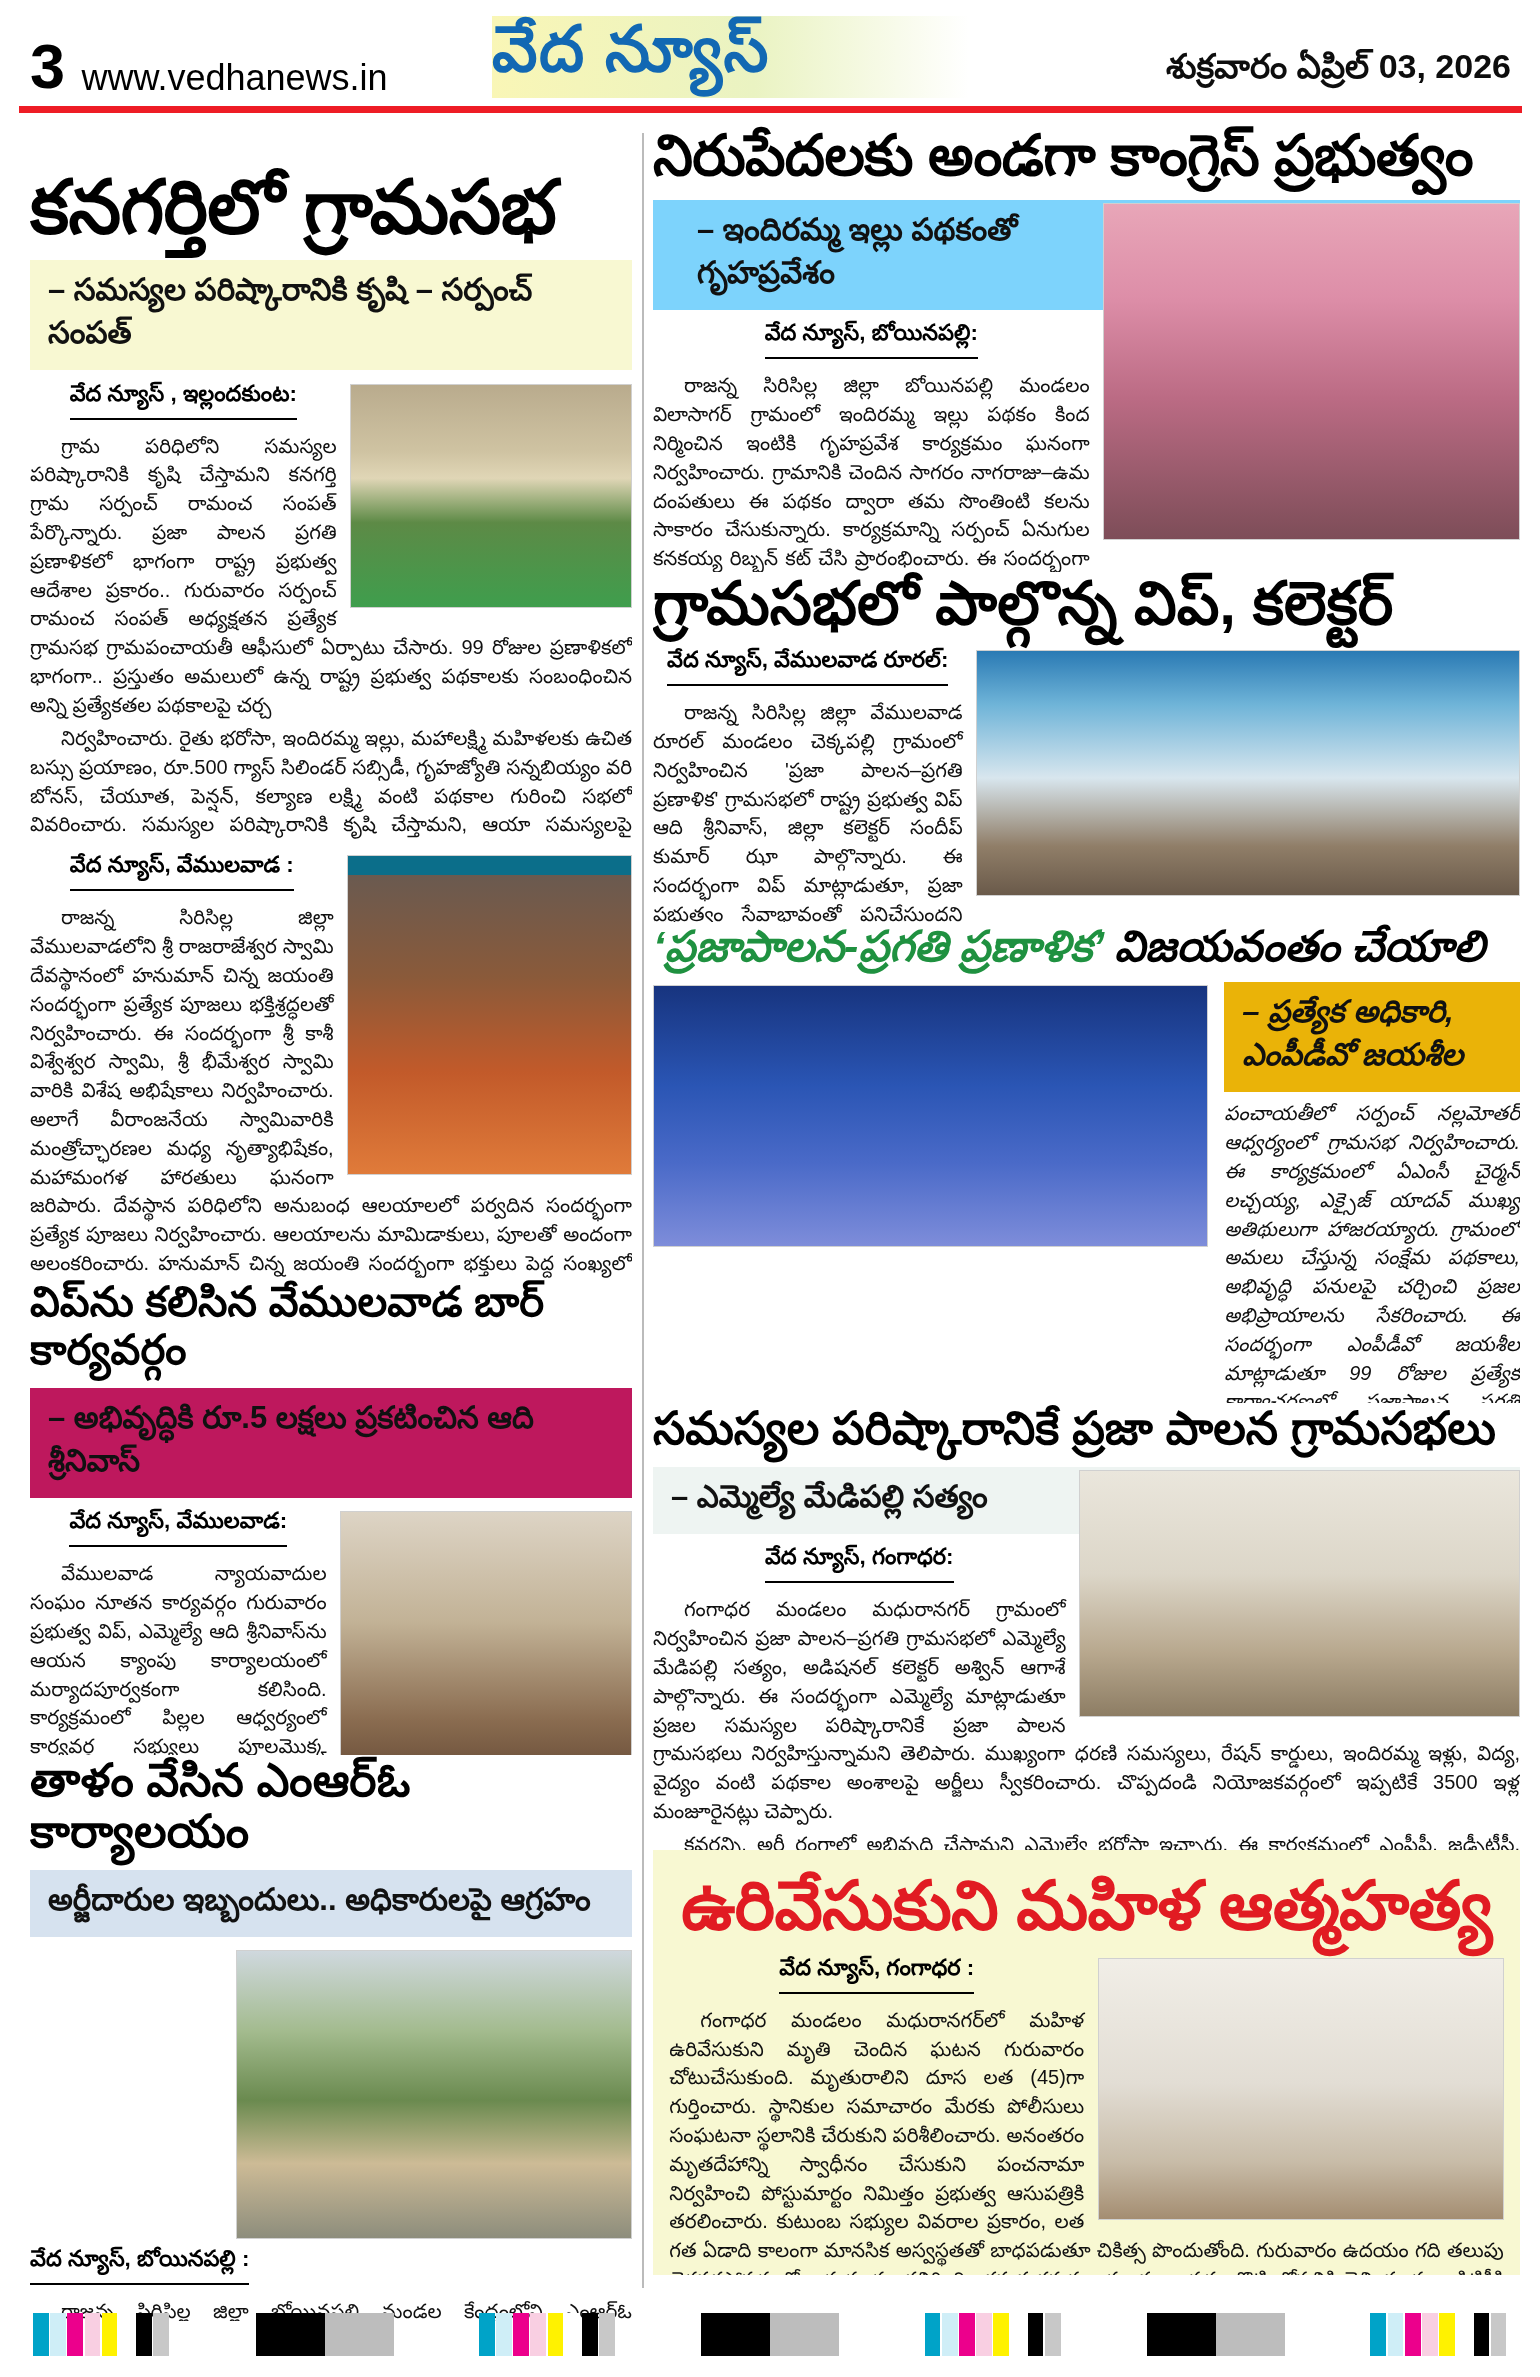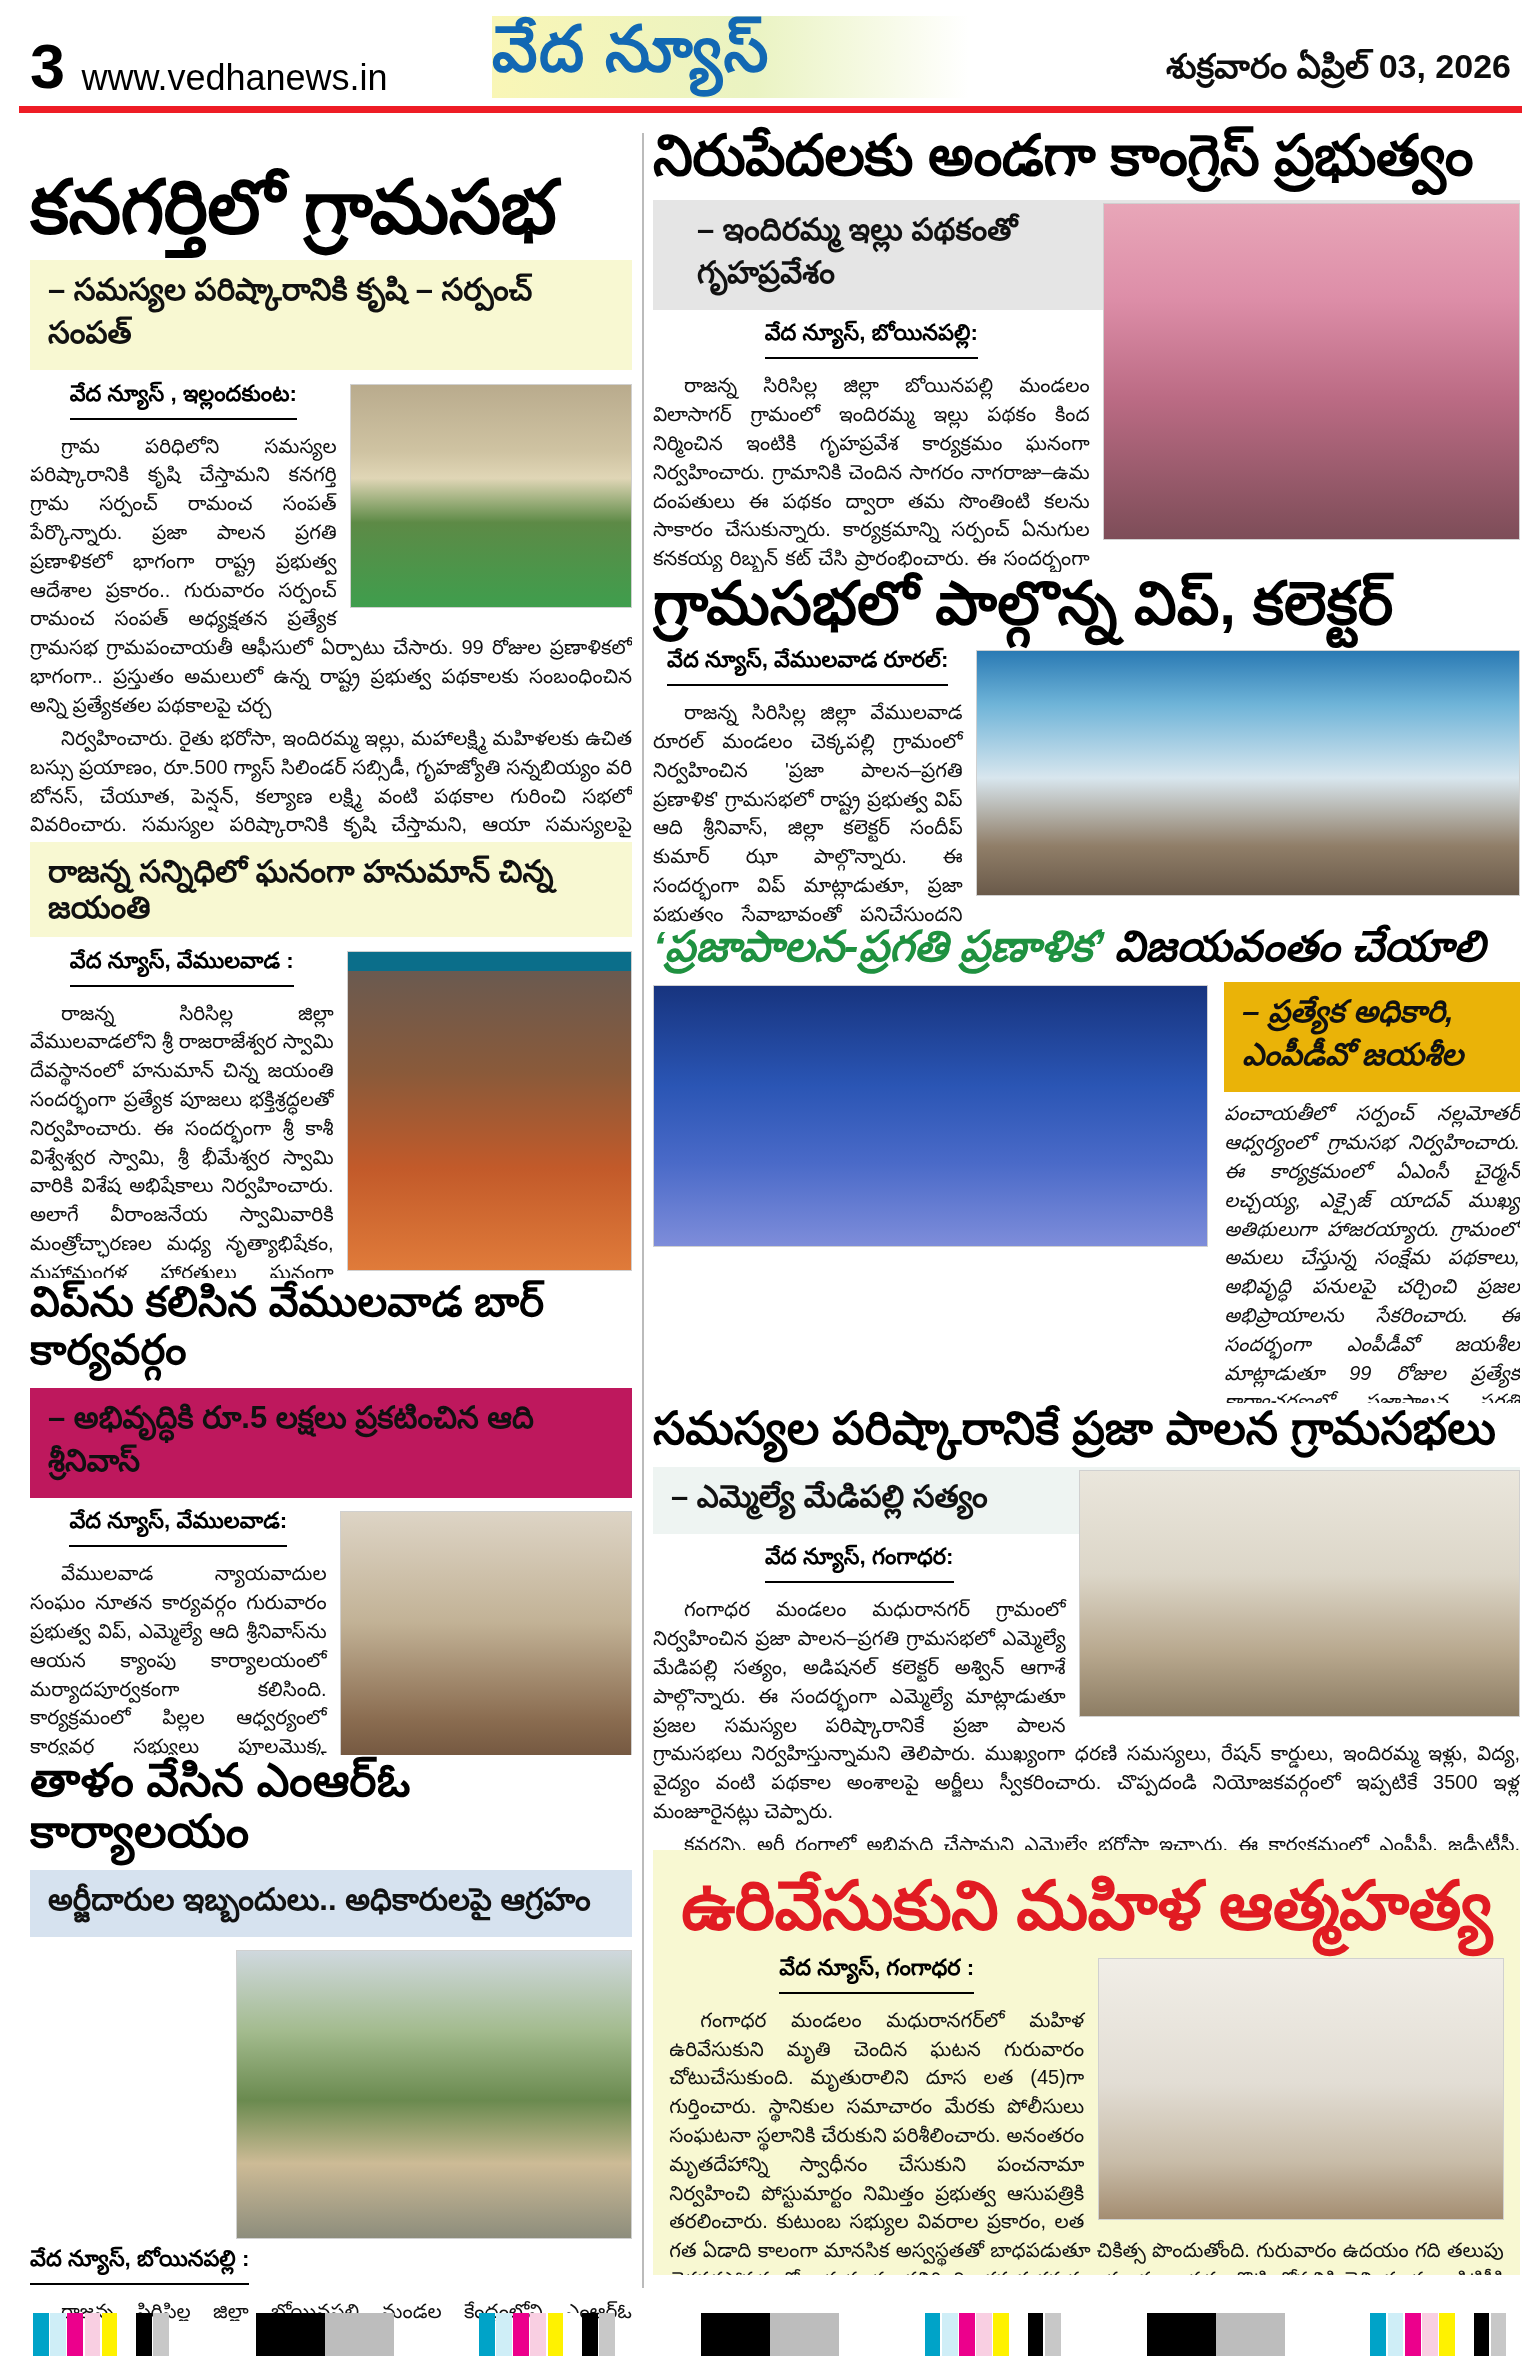--- a/index.html
+++ b/index.html
@@ -36,7 +36,7 @@
 
   .subhead { font-size:31px; font-weight:700; color:#111; padding:12px 18px; margin:13.4px 0 7.5px 0; }
   .bg-paleyellow { background:#f8f8d2; }
-  .bg-gray { background:#e5e5e5;padding-left:44px; }
+  .bg-gray { background:#7dd3fc;padding-left:44px; }
   .bg-green { background:#be185d; }
   .bg-blue { background:#d6e2ef; }
   .bg-pink { background:#eab308; }

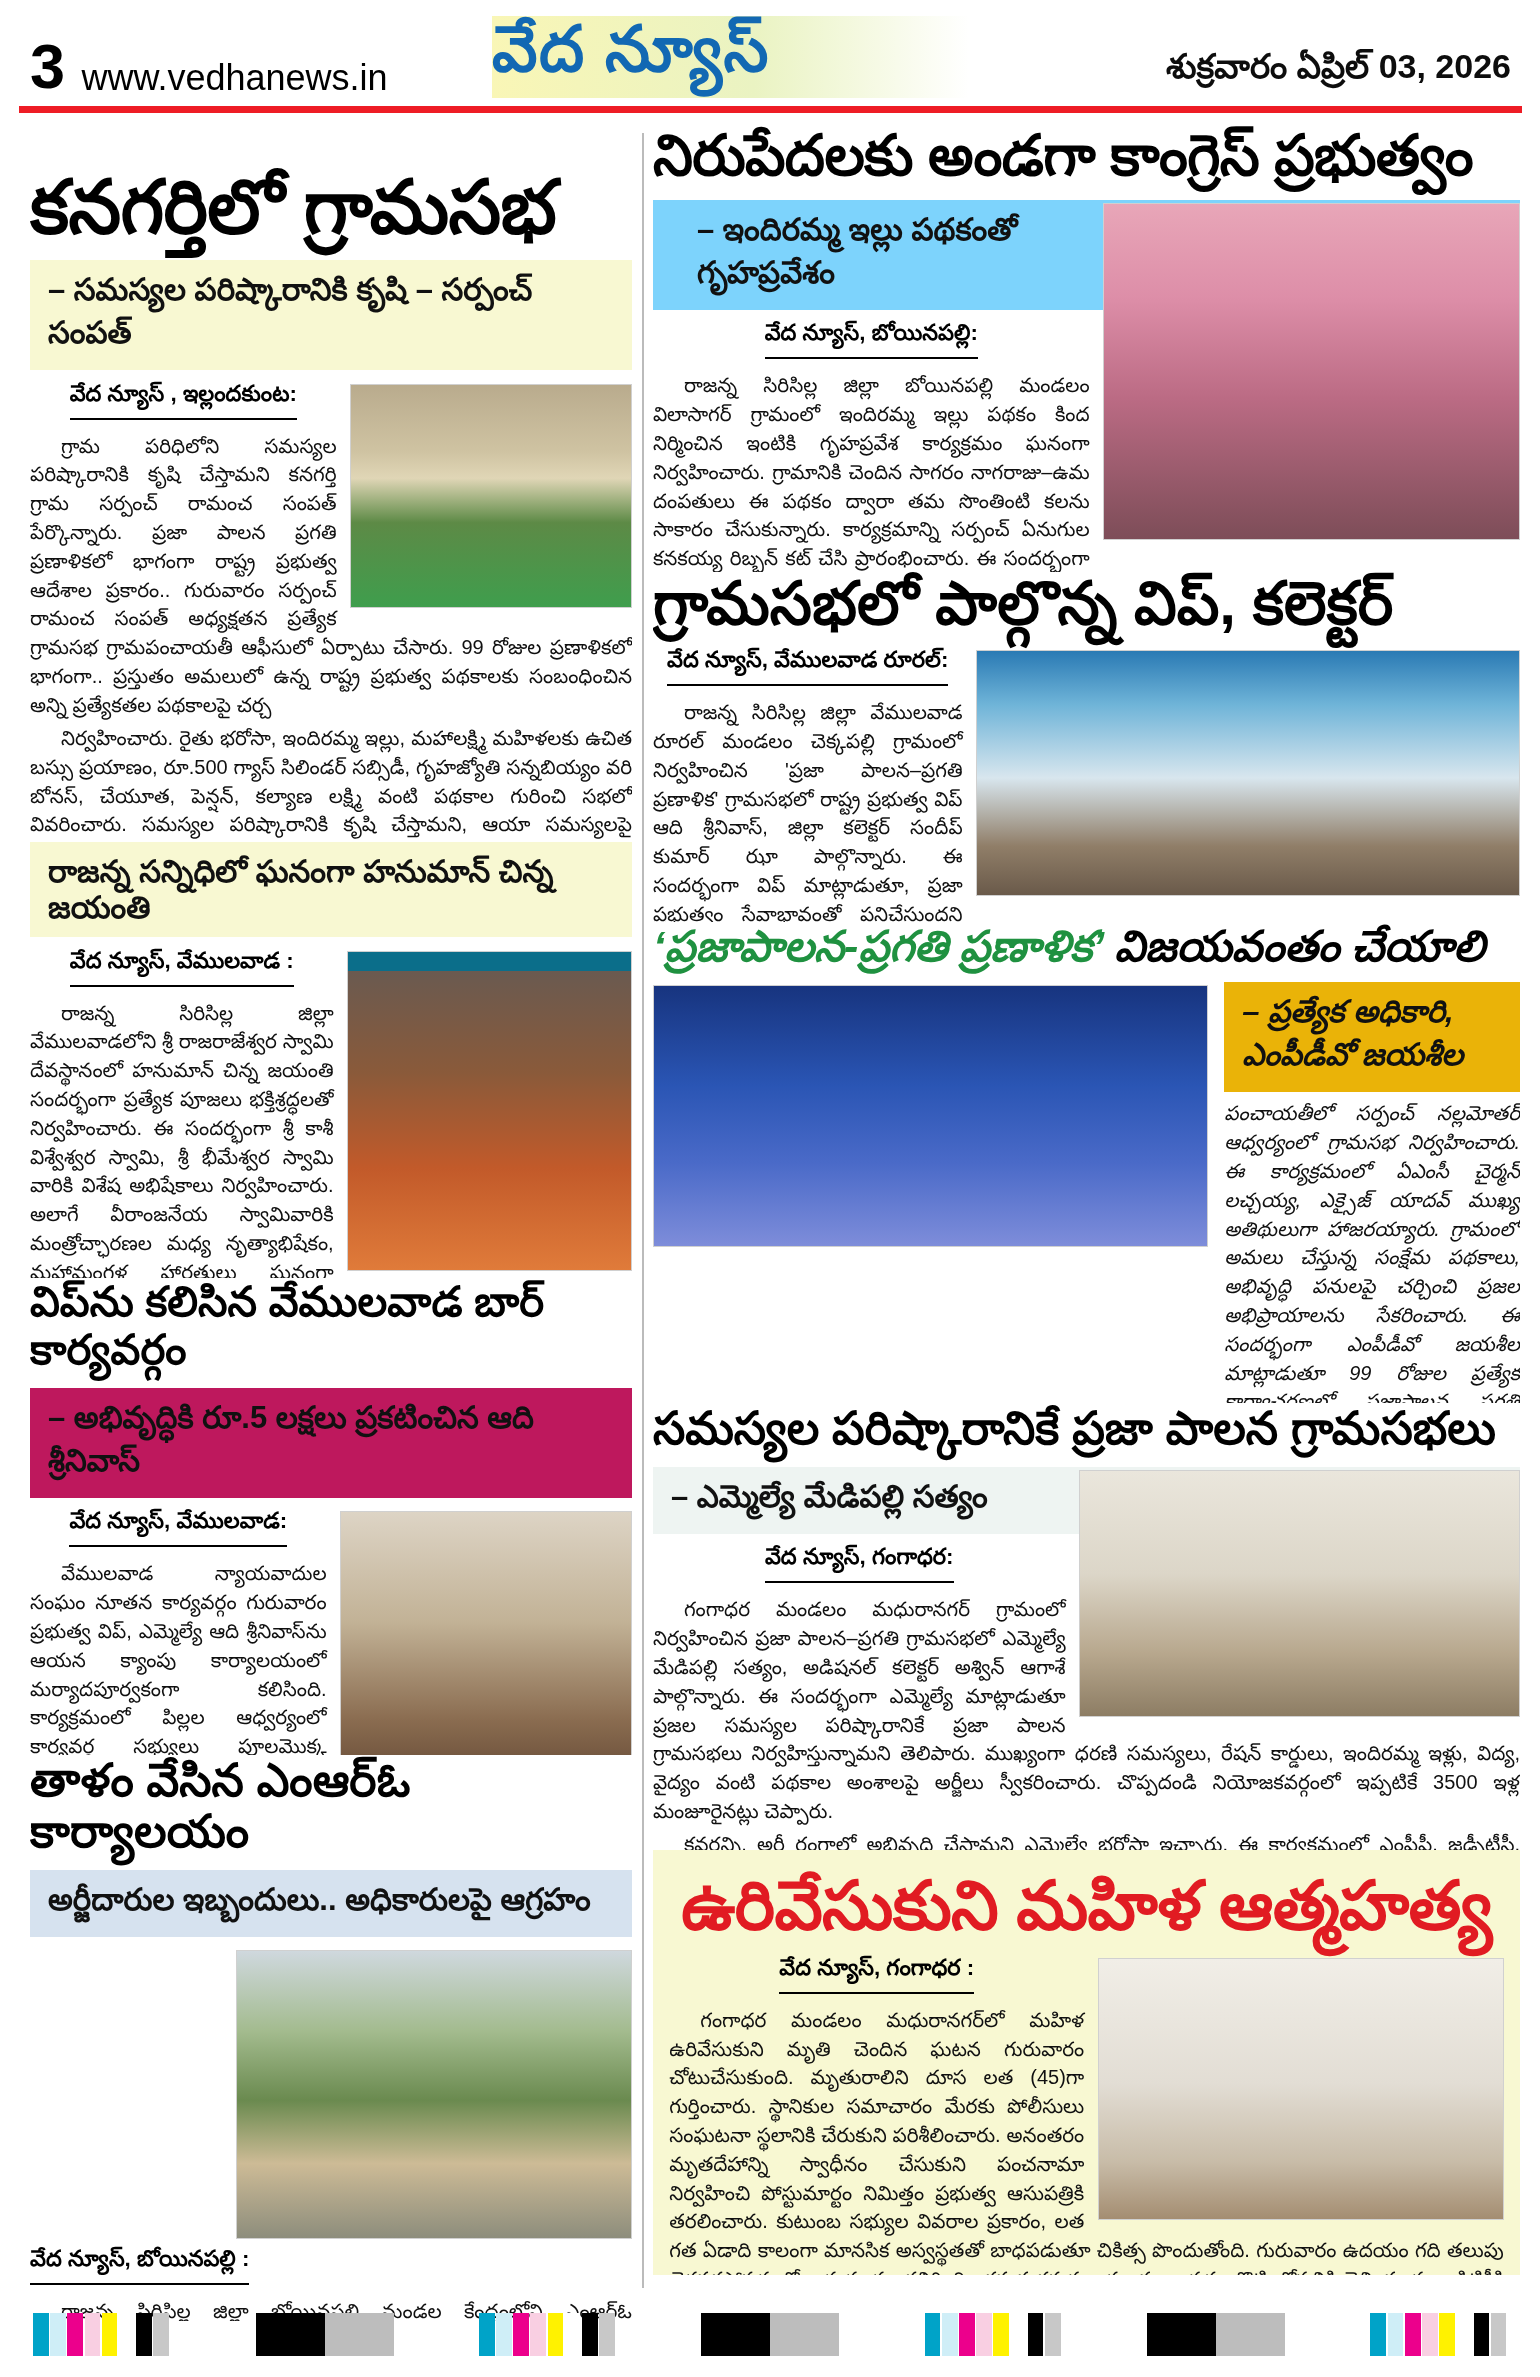--- a/index.html
+++ b/index.html
@@ -106,7 +106,6 @@
       </article>
 
       <article style="height:436px;">
-        <h1 class="h-mid subhead bg-paleyellow" style="margin:0 0 4.5px 0;">రాజన్న సన్నిధిలో ఘనంగా హనుమాన్ చిన్న జయంతి</h1>
         <div>
           <div class="photo photo-l2 ph-right"></div>
           <div class="byline"><span>వేద న్యూస్, వేములవాడ :</span></div>

